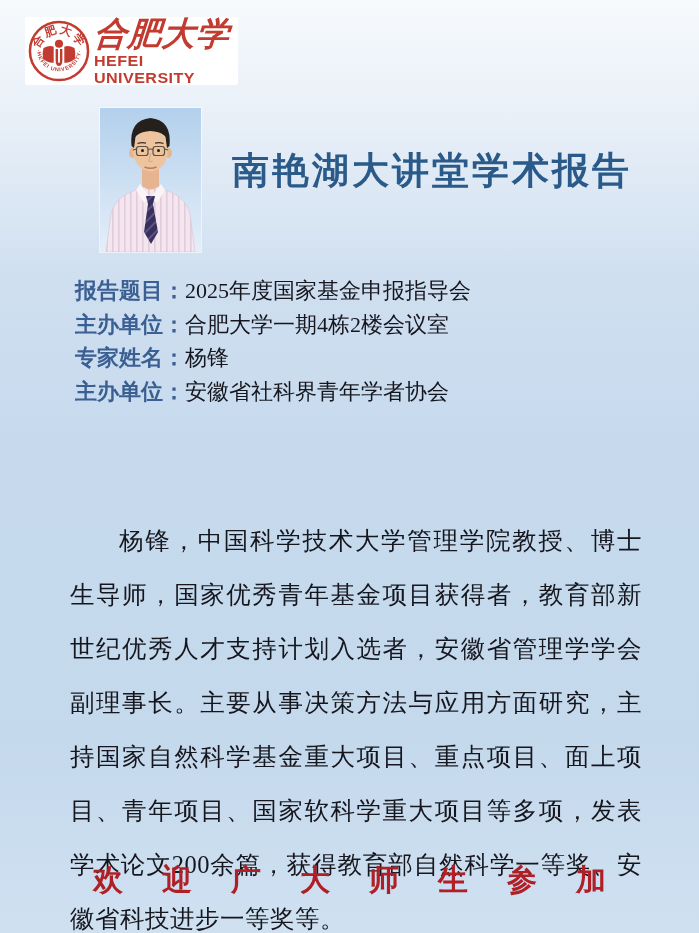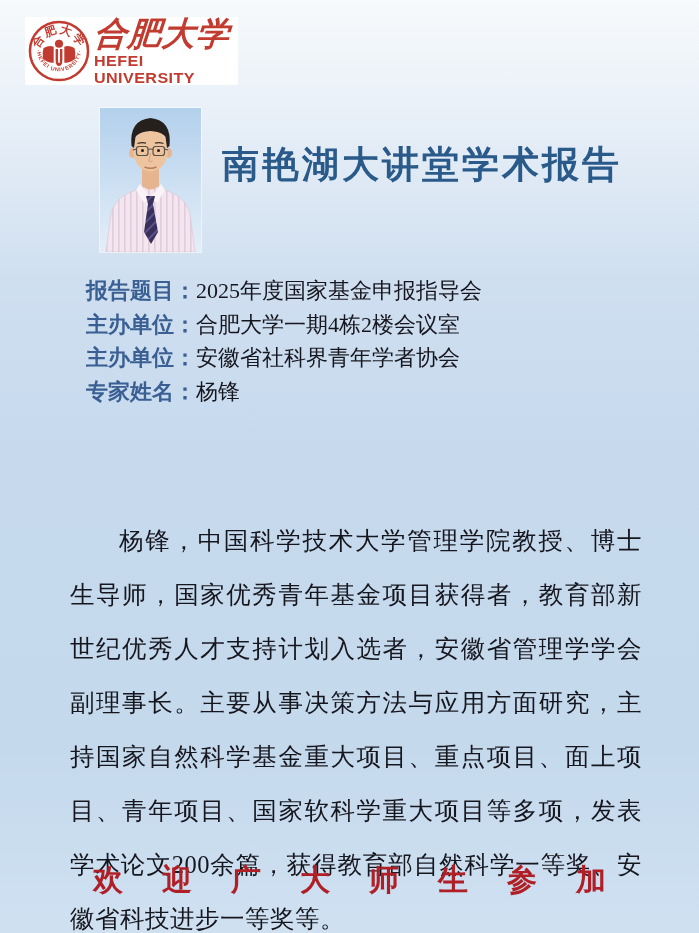--- a/index.html
+++ b/index.html
@@ -39,7 +39,7 @@
   .photo svg{display:block;width:100%;height:100%;}
   
   .title{
-    position:absolute;left:222px;top:140px;width:410px;text-align:left;
+    position:absolute;left:222px;top:146px;width:410px;text-align:right;
     color:var(--title-blue);font-size:37px;font-weight:bold;letter-spacing:3px;
     font-family:Liberation Sans, sans-serif;
   }

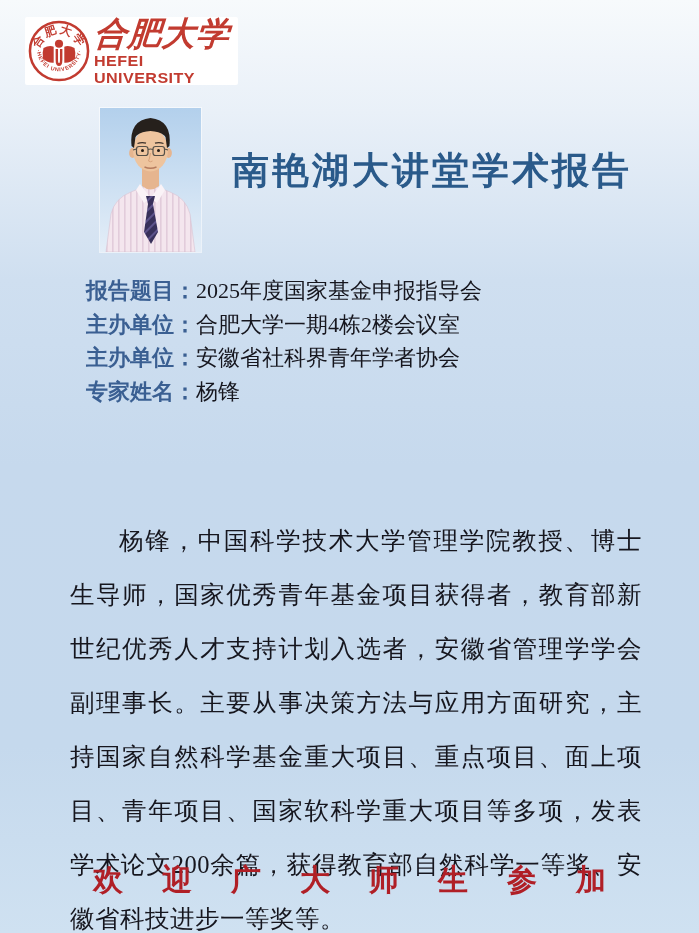--- a/index.html
+++ b/index.html
@@ -44,7 +44,7 @@
     font-family:Liberation Sans, sans-serif;
   }
   
-  .details{position:absolute;left:75px;top:274px;width:570px;margin-left:11px;}
+  .details{position:absolute;left:75px;top:274px;width:570px;}
   .detail-row{font-size:22px;line-height:33.5px;white-space:nowrap;}
   .detail-label{color:var(--label-blue);font-weight:bold;}
   .detail-value{color:var(--body-ink);}

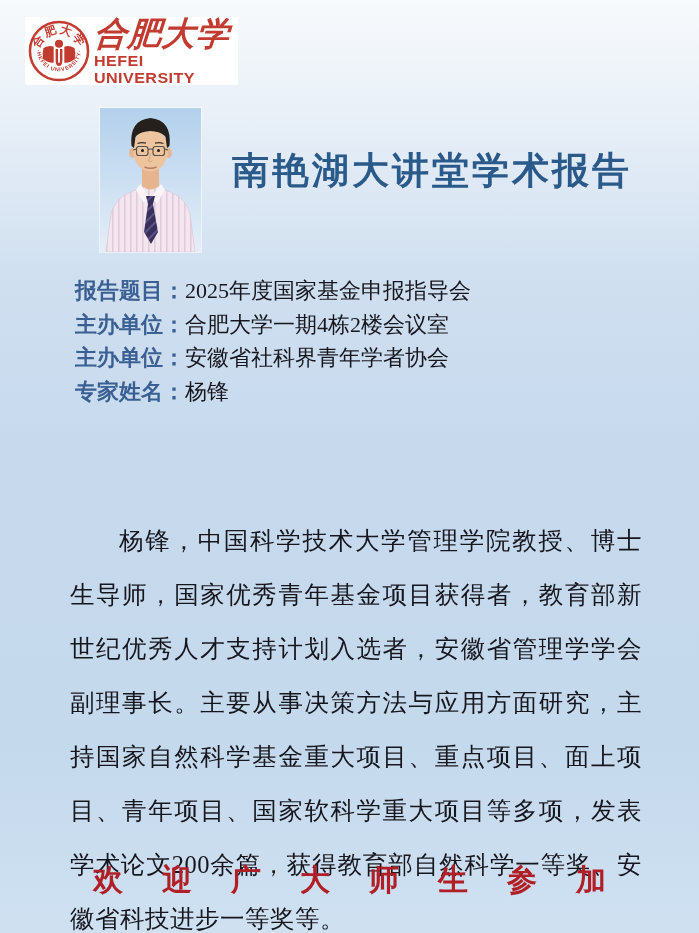--- a/index.html
+++ b/index.html
@@ -160,10 +160,10 @@
       <span class="detail-label">主办单位：</span><span class="detail-value">合肥大学一期4栋2楼会议室</span>
     </div>
     <div class="detail-row">
-      <span class="detail-label">主办单位：</span><span class="detail-value">安徽省社科界青年学者协会</span>
+      <span class="detail-label">专家姓名：</span><span class="detail-value">杨锋</span>
     </div>
     <div class="detail-row">
-      <span class="detail-label">专家姓名：</span><span class="detail-value">杨锋</span>
+      <span class="detail-label">主办单位：</span><span class="detail-value">安徽省社科界青年学者协会</span>
     </div>
   </div>
 

